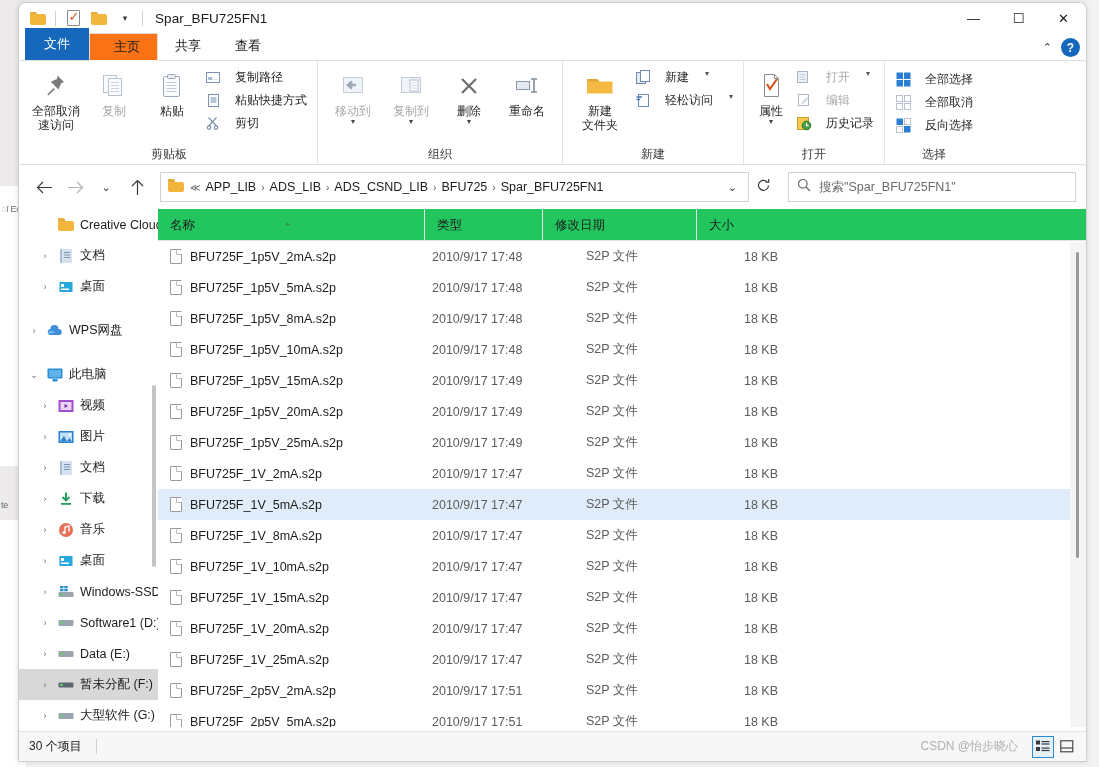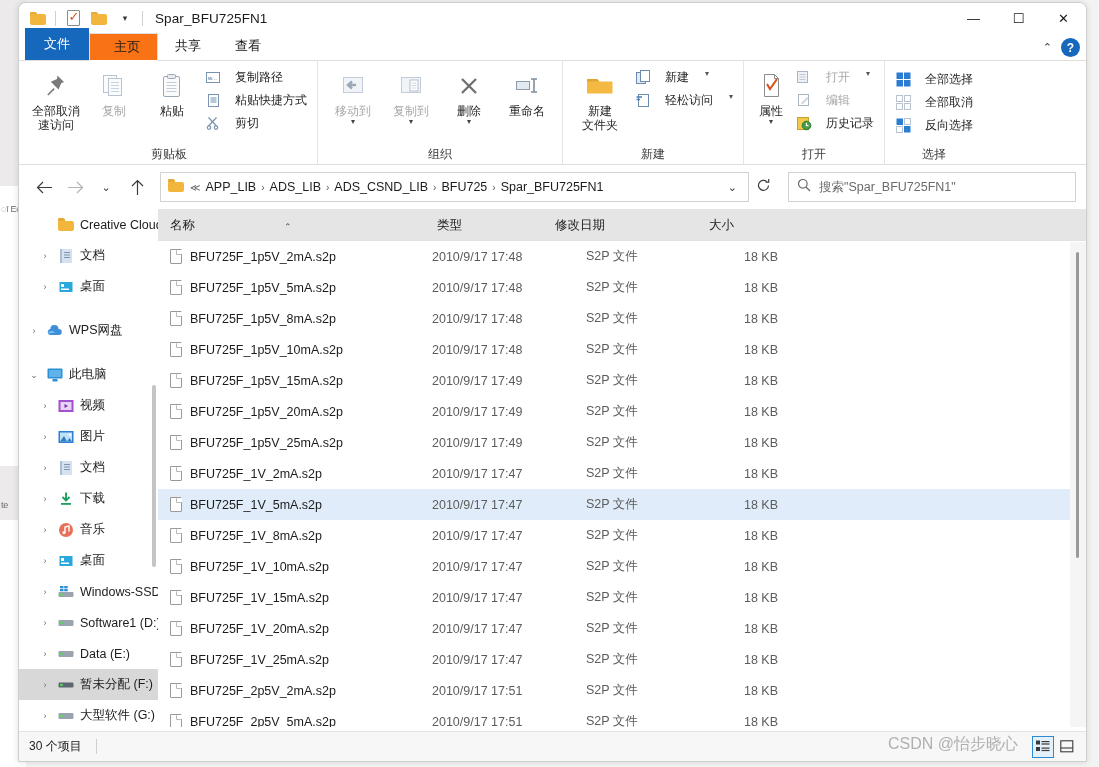--- a/index.html
+++ b/index.html
@@ -209,7 +209,7 @@
   .filepane { flex: 1; position: relative; background: #ffffff; overflow: hidden; }
   .colhdr {
     height: 32px; display: flex; align-items: center;
-    border-bottom: 1px solid #e2e2e2; background: #e5e5e5; position: relative;
+    border-bottom: 1px solid #e2e2e2; background: #22c55e; position: relative;
   }
   .col {
     font-size: 12.5px; color: #1c1c1c; padding-left: 12px; position: relative;

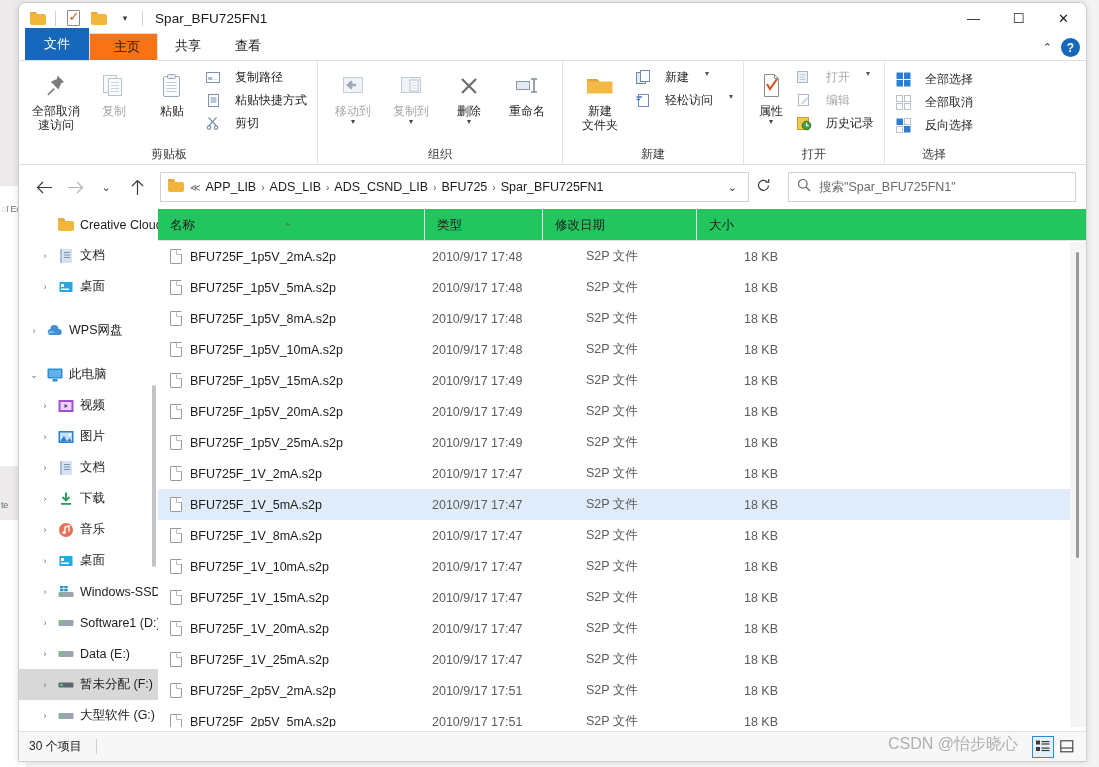--- a/index.html
+++ b/index.html
@@ -268,7 +268,7 @@
   }
   .view-btn.active { border: 1px solid #2a8ad4; background: #e4f0fa; }
   .watermark {
-    position: absolute; right: 70px; bottom: 6px; font-size: 16px;
+    position: absolute; right: 70px; bottom: 6px; font-size: 12px;
     color: #b0b0b0; white-space: nowrap;
   }
 </style>

